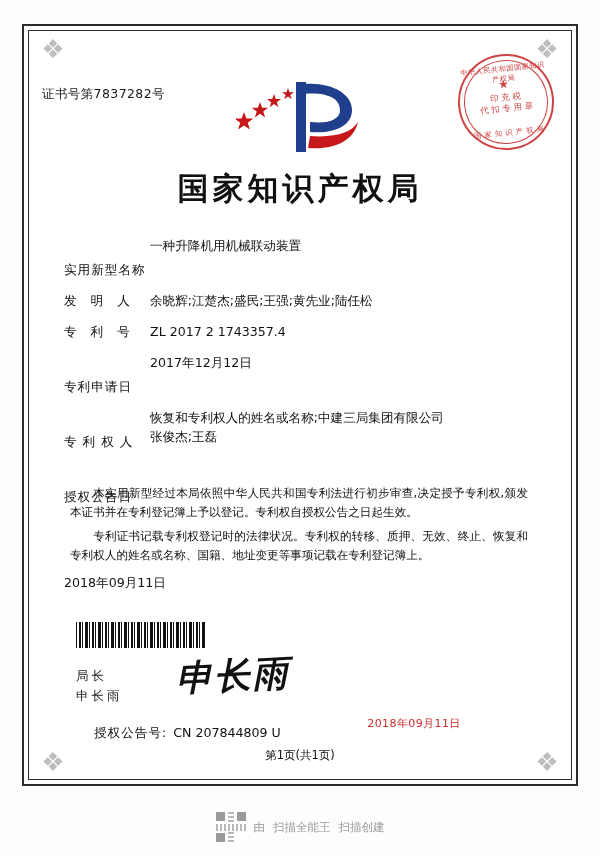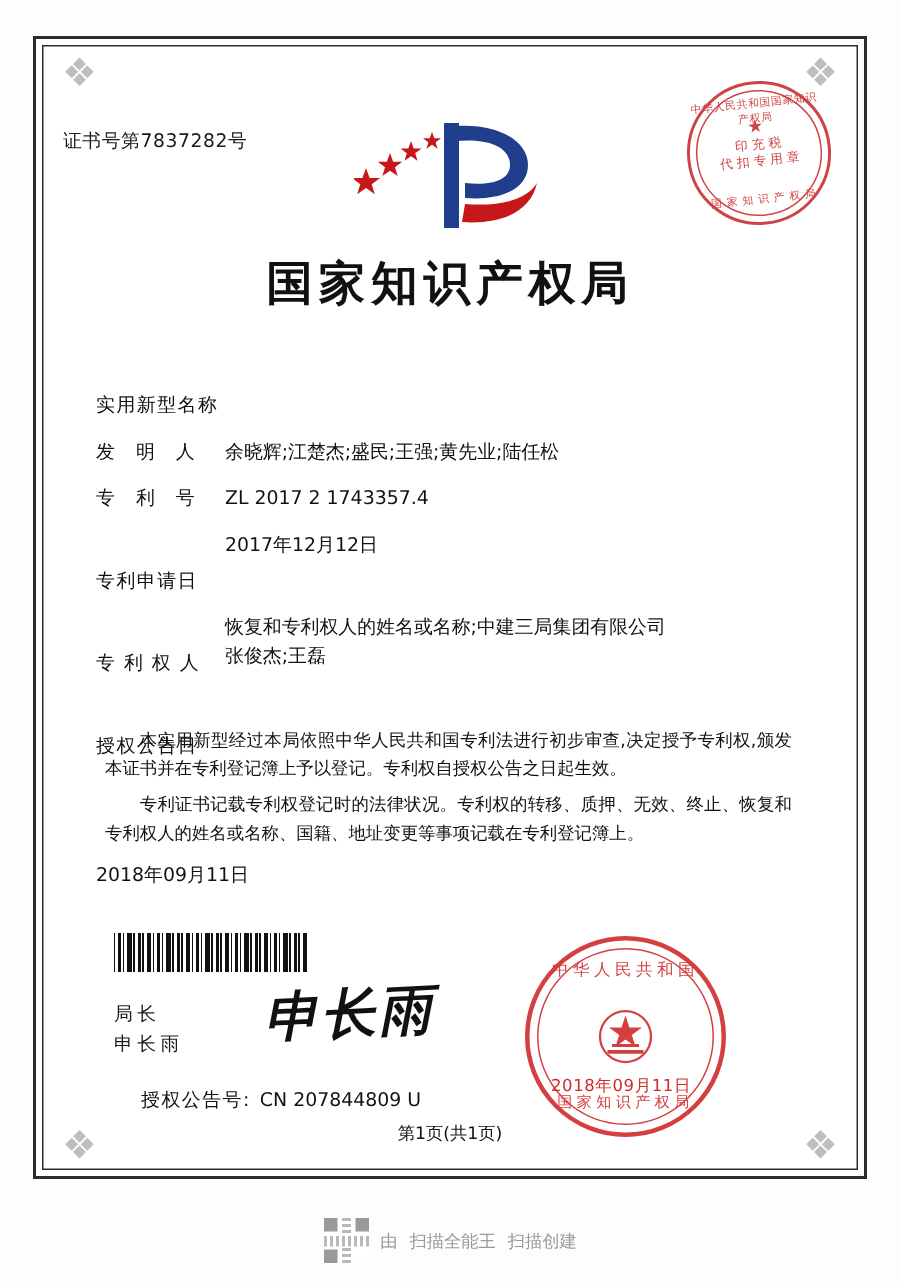--- a/index.html
+++ b/index.html
@@ -338,6 +338,7 @@
 
     <div class="frow">
       <div class="flabel tight">实用新型名称</div>
+      <div class="fvalue">一种升降机用机械联动装置</div>
     </div>
 
     <div class="frow">

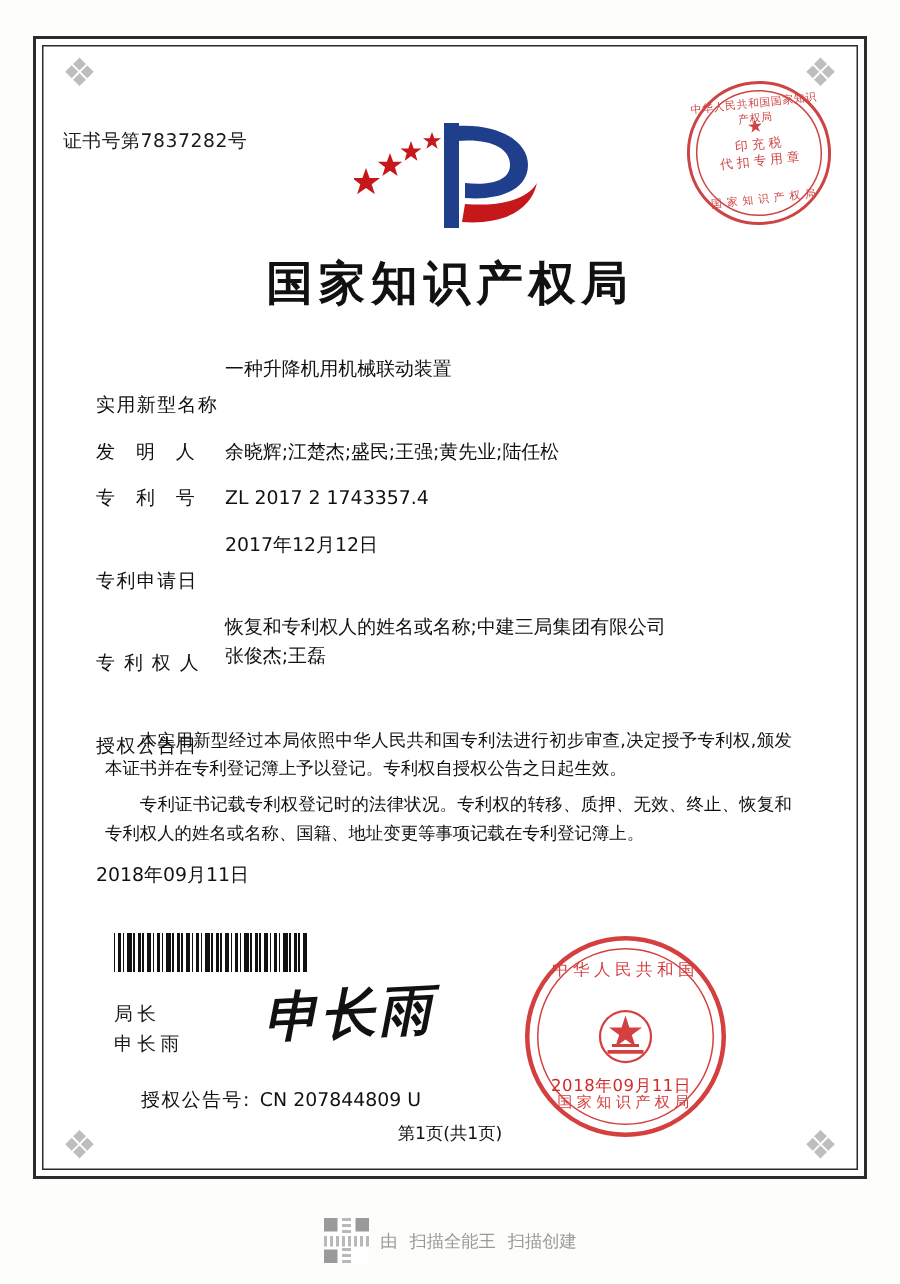--- a/index.html
+++ b/index.html
@@ -389,19 +389,6 @@
   </div>
   <div class="signature">申长雨</div>
 
-  <div class="seal-main">
-    <div class="ring2"></div>
-    <div class="txt-top">中华人民共和国</div>
-    <div class="emb">
-      <svg width="50" height="50" viewBox="0 0 50 50" xmlns="http://www.w3.org/2000/svg">
-        <circle cx="25" cy="25" r="17" fill="none" stroke="#d02b2b" stroke-width="1.5"></circle>
-        <polygon points="25,11 27.6,19 36,19 29.2,24 31.8,32 25,27 18.2,32 20.8,24 14,19 22.4,19" fill="#d02b2b"></polygon>
-        <rect x="13" y="34" width="24" height="2.5" fill="#d02b2b"></rect>
-        <rect x="16" y="30" width="18" height="2" fill="#d02b2b"></rect>
-      </svg>
-    </div>
-    <div class="txt-bottom">国家知识产权局</div>
-  </div>
   <div class="seal-date">2018年09月11日</div>
 
   <div class="page-no">第1页(共1页)</div>

